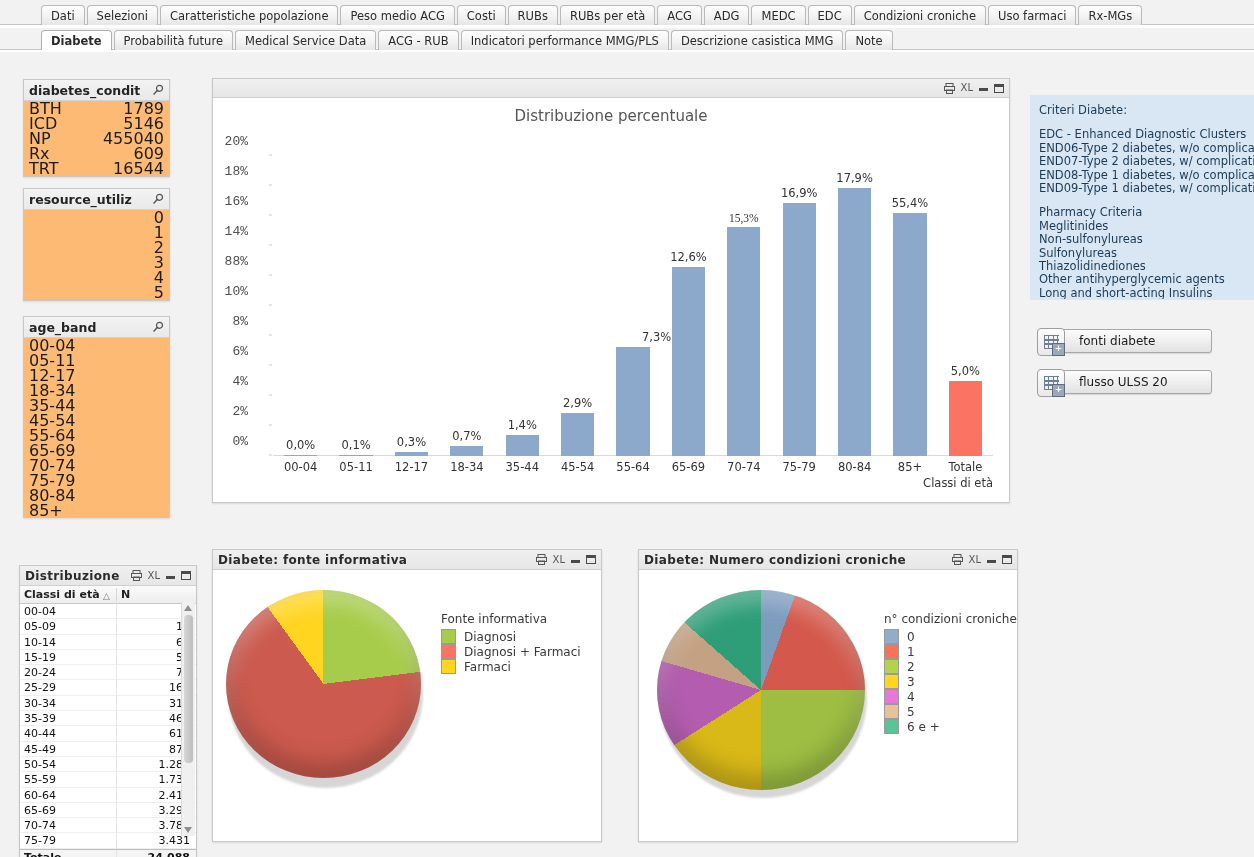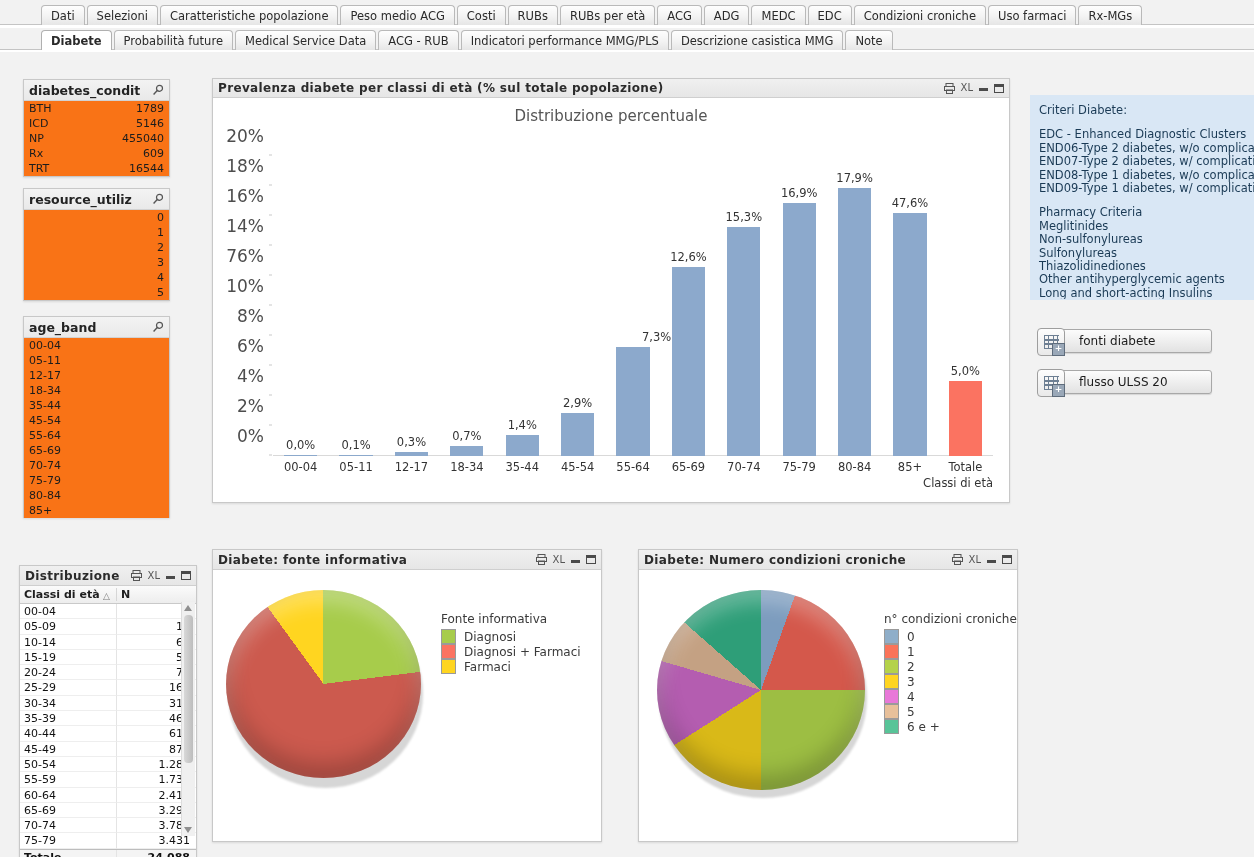--- a/index.html
+++ b/index.html
@@ -339,7 +339,6 @@
 
   <div class="qvobj" style="left:212px; top:78px; width:798px; height:425px;">
     <div class="qvcaption">
-      <span class="qvtitle">Prevalenza diabete per classi di età (% sul totale popolazione)</span>
       <span class="capicons">
         <span class="ic ic-print">
           <svg width="11" height="11" viewBox="0 0 11 11">

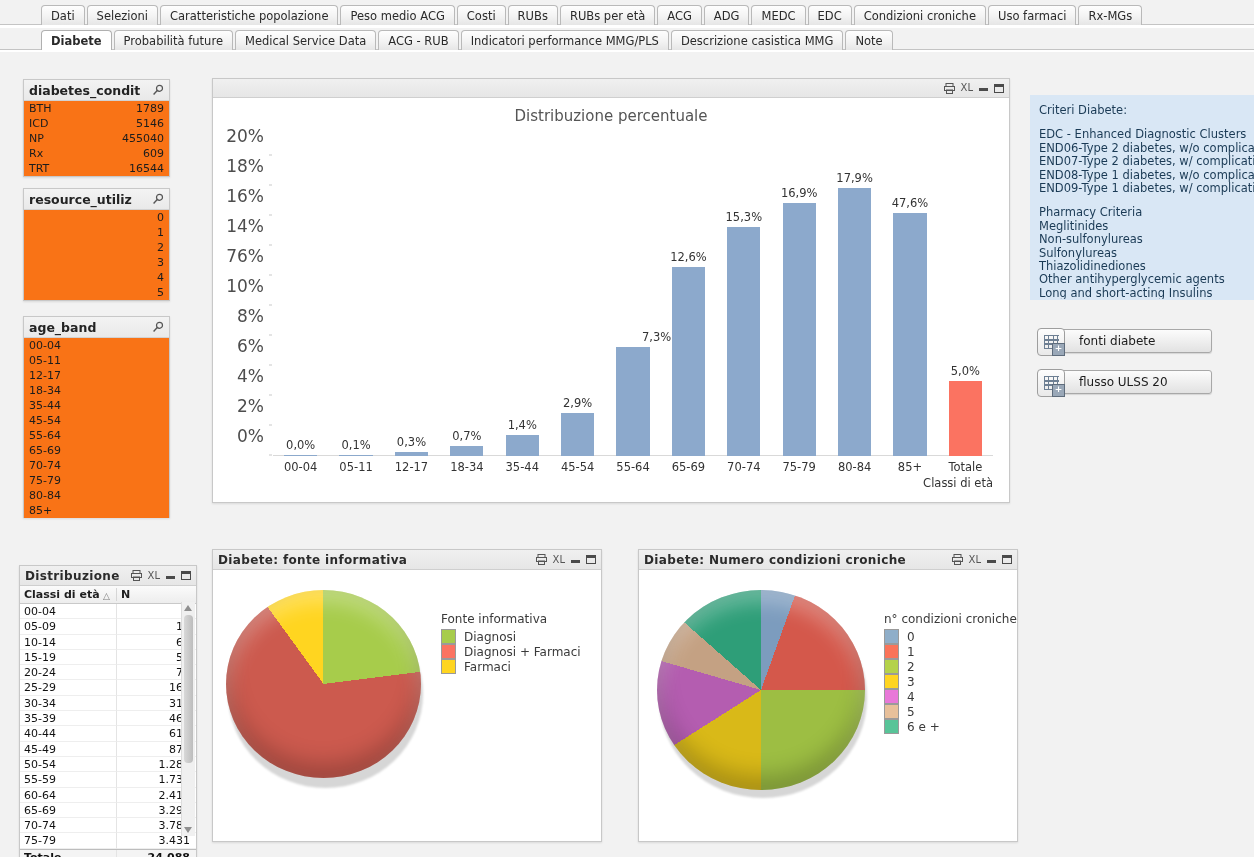--- a/index.html
+++ b/index.html
@@ -82,7 +82,7 @@
   }
   .lb-title { font-size: 12.5px; font-weight: bold; color: #232323; }
   .lb-search { margin-left: auto; cursor: pointer; }
-  .lb-rows { background: #f97316; font-size: 11px; color: #1c1c1c; }
+  .lb-rows { background: #fdba74; font-size: 16px; color: #1c1c1c; }
   .lb-row {
     display: flex; justify-content: space-between;
     padding: 0 5px;

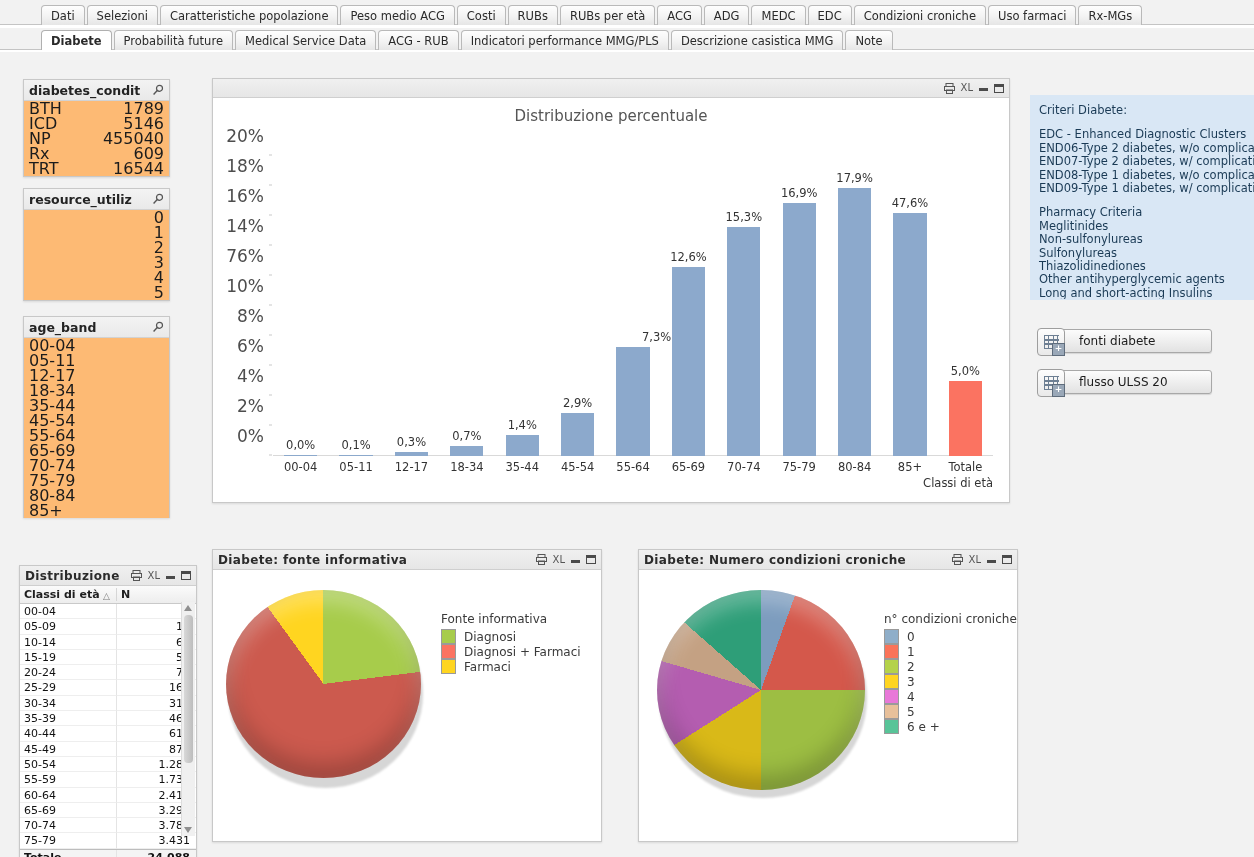--- a/index.html
+++ b/index.html
@@ -123,9 +123,10 @@
   .chart-title { text-align: center; font-size: 15px; color: #555; padding-top: 8px; font-weight: normal; }
   .plot { position: absolute; left: 58px; right: 14px; top: 42px; bottom: 44px; }
   .ylab {
-    position: absolute; right: 100%; margin-right: 9px;
-    font-size: 17px; color: #4d4d4d; transform: translateY(-50%);
+    position: absolute; right: 100%; margin-right: 25px;
+    font-size: 13px; color: #4d4d4d; transform: translateY(-50%);
     white-space: nowrap;
+    font-family: Liberation Mono, monospace;
   }
   .ytick { position: absolute; left: -4px; width: 3px; height: 1px; background: #c9c9c9; transform: translateY(-50%); }
   .axisline { position: absolute; left: 0; right: 0; bottom: 0; height: 1px; background: #d9d9d9; }

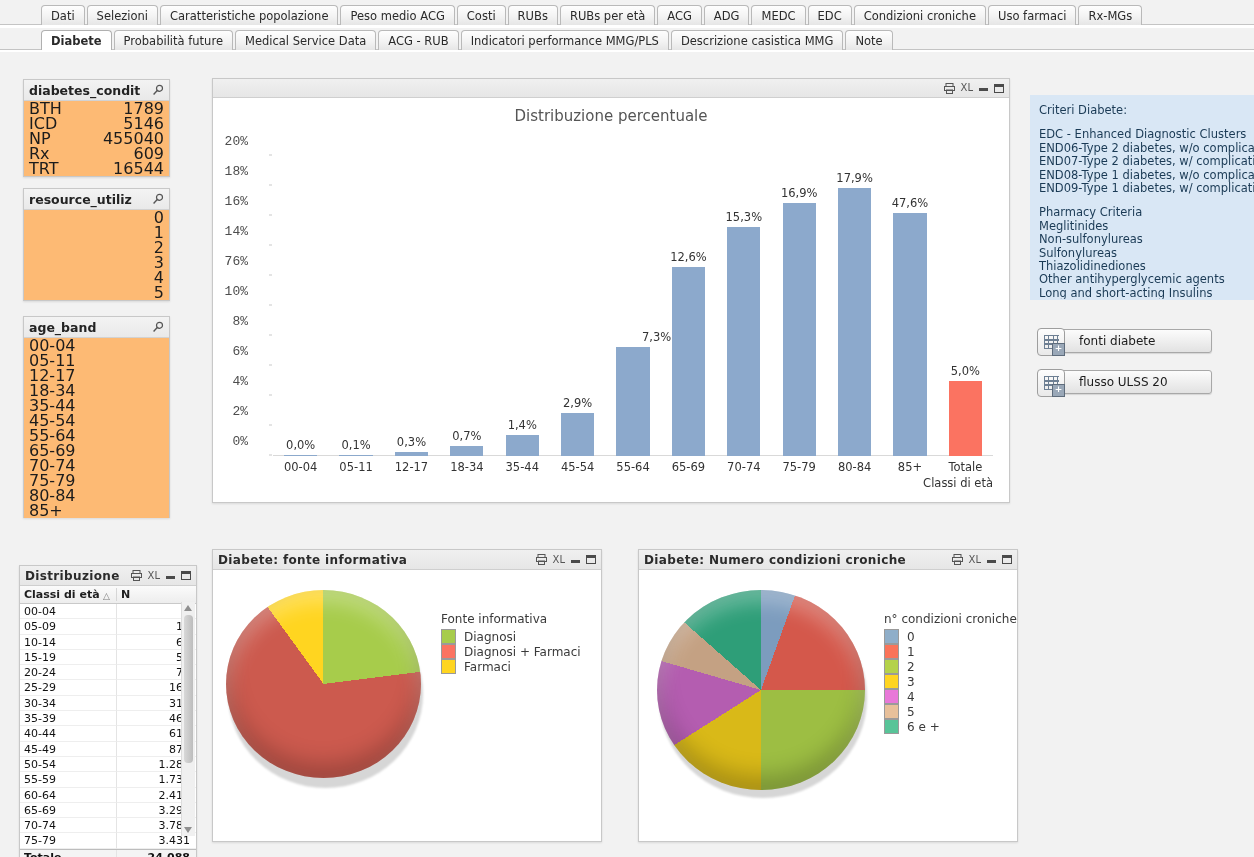--- a/index.html
+++ b/index.html
@@ -415,7 +415,7 @@
             </div>
             <div class="barslot">
               <div class="bar" style="height: 77.1429%; background: rgb(140, 169, 204);"></div>
-              <div class="barval" style="bottom: calc(77.1429% + 3px);">47,6%</div>
+              <div class="barval" style="bottom: calc(77.1429% + 3px);">55,4%</div>
               <div class="xlab">85+</div>
             </div>
             <div class="barslot">

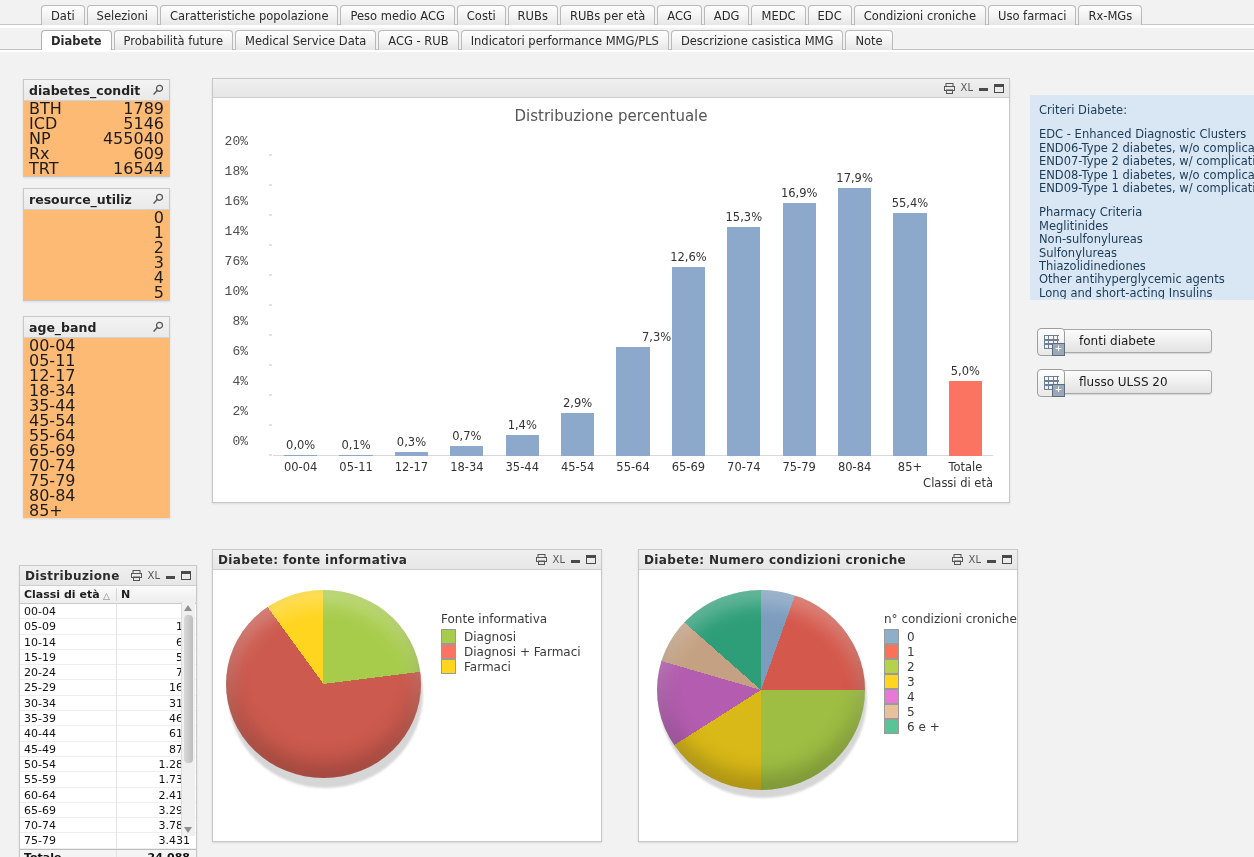--- a/index.html
+++ b/index.html
@@ -400,7 +400,7 @@
             </div>
             <div class="barslot">
               <div class="bar" style="height: 72.8571%; background: rgb(140, 169, 204);"></div>
-              <div class="barval" style="bottom: calc(72.8571% + 3px);">15,3%</div>
+              <div class="barval" style="bottom: calc(72.8571% + 3px); font-family: Liberation Serif, serif;">15,3%</div>
               <div class="xlab">70-74</div>
             </div>
             <div class="barslot">

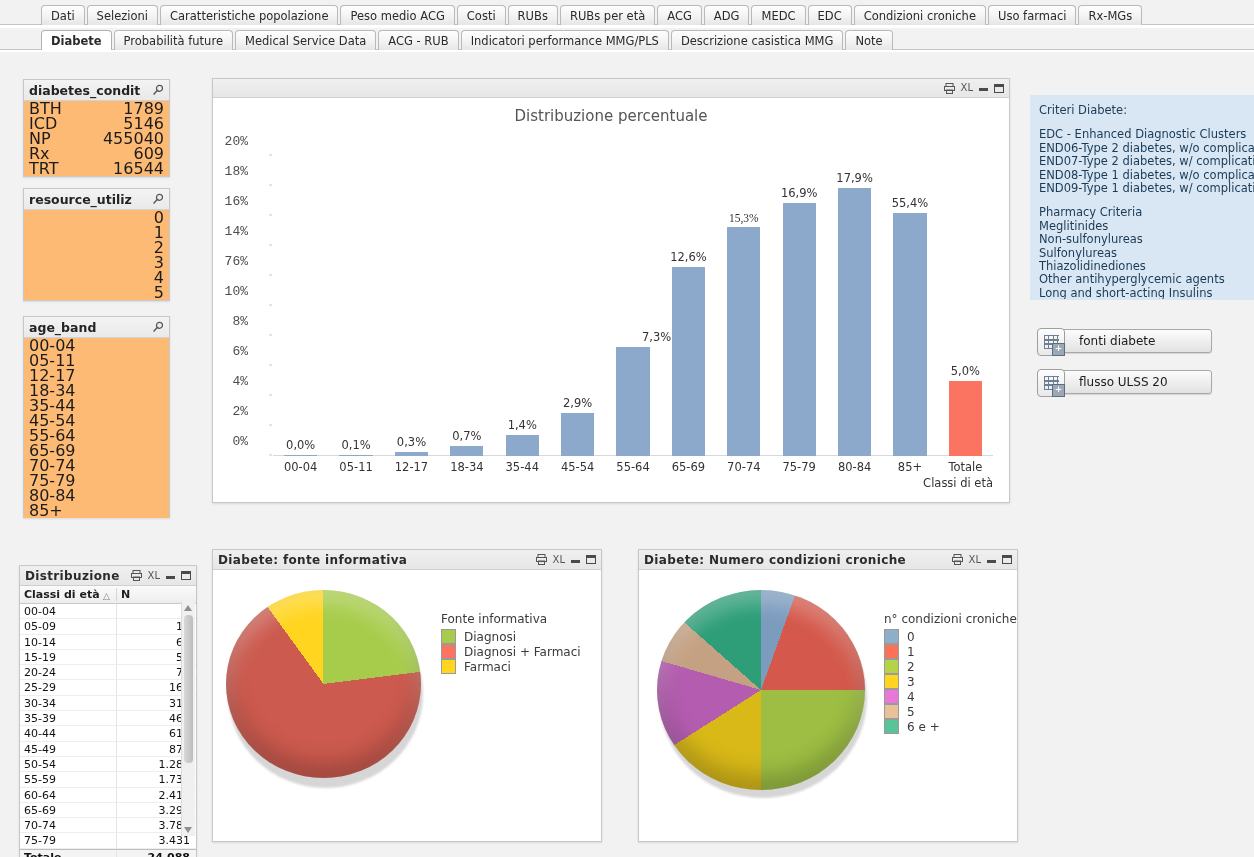--- a/index.html
+++ b/index.html
@@ -436,7 +436,7 @@
           <div class="ytick" style="bottom: 38.0952%;"></div>
           <div class="ylab" style="bottom: 47.619%;">10%</div>
           <div class="ytick" style="bottom: 47.619%;"></div>
-          <div class="ylab" style="bottom: 57.1429%;">76%</div>
+          <div class="ylab" style="bottom: 57.1429%;">88%</div>
           <div class="ytick" style="bottom: 57.1429%;"></div>
           <div class="ylab" style="bottom: 66.6667%;">14%</div>
           <div class="ytick" style="bottom: 66.6667%;"></div>

